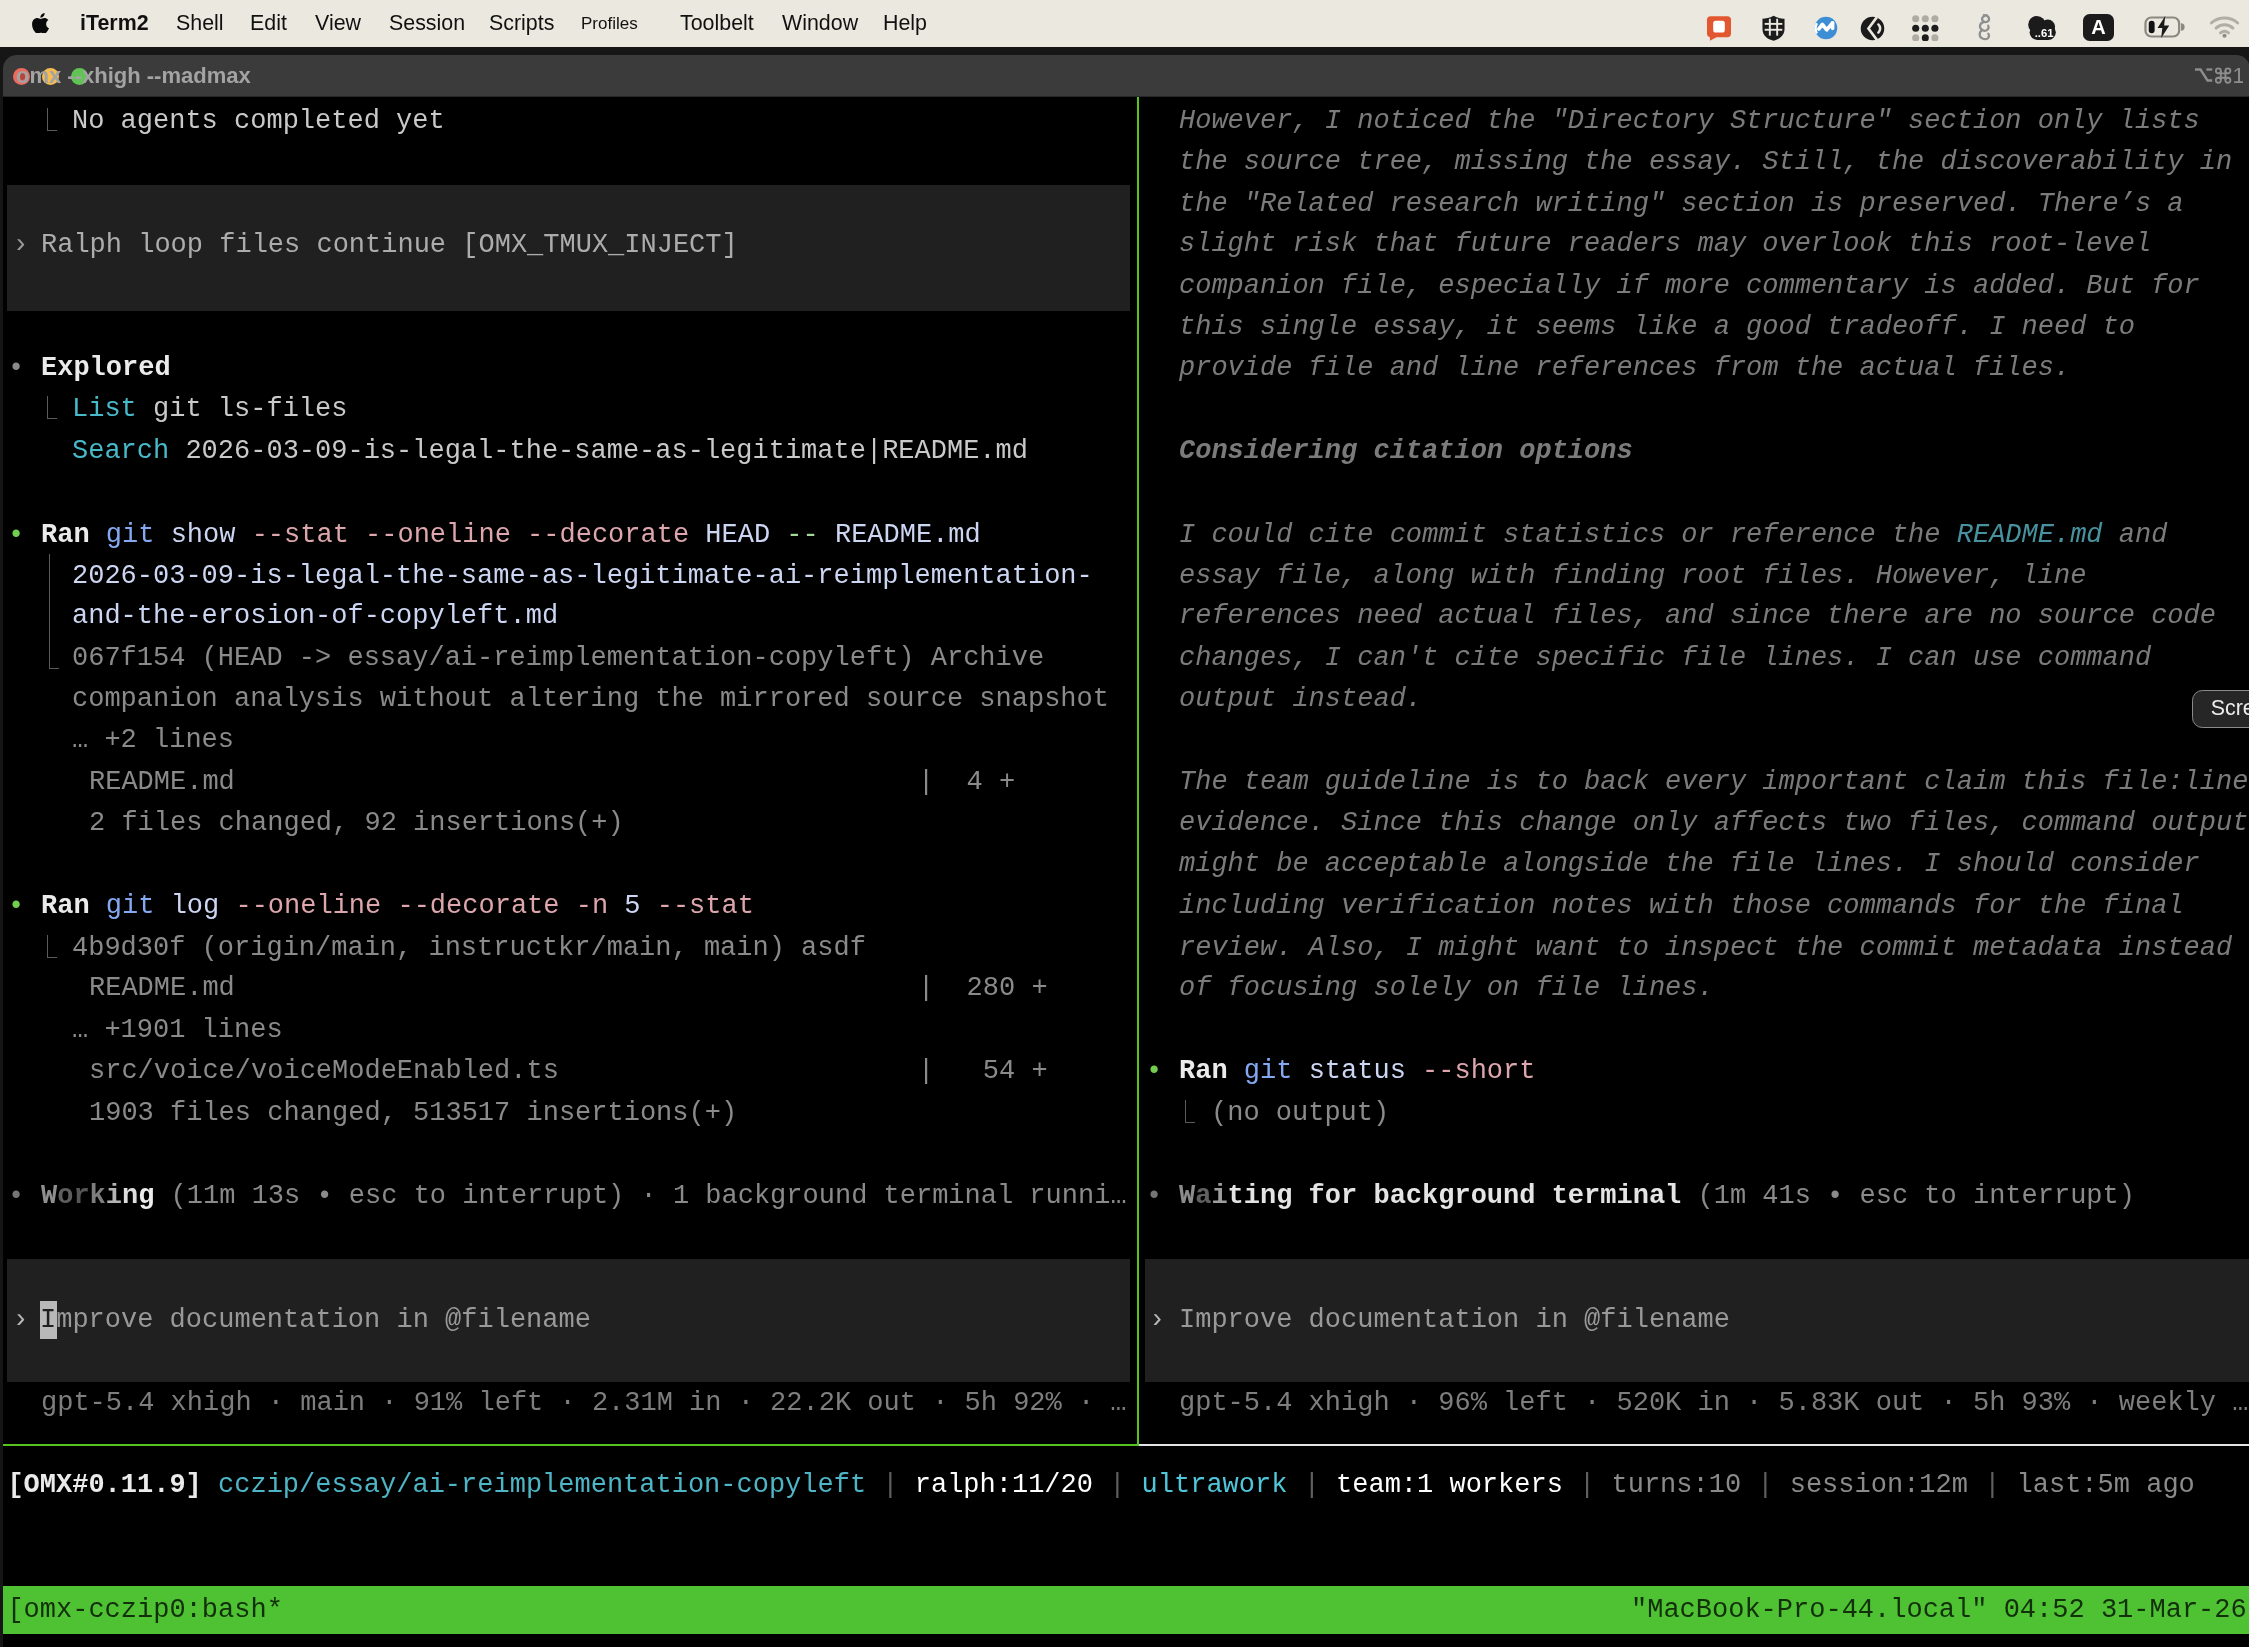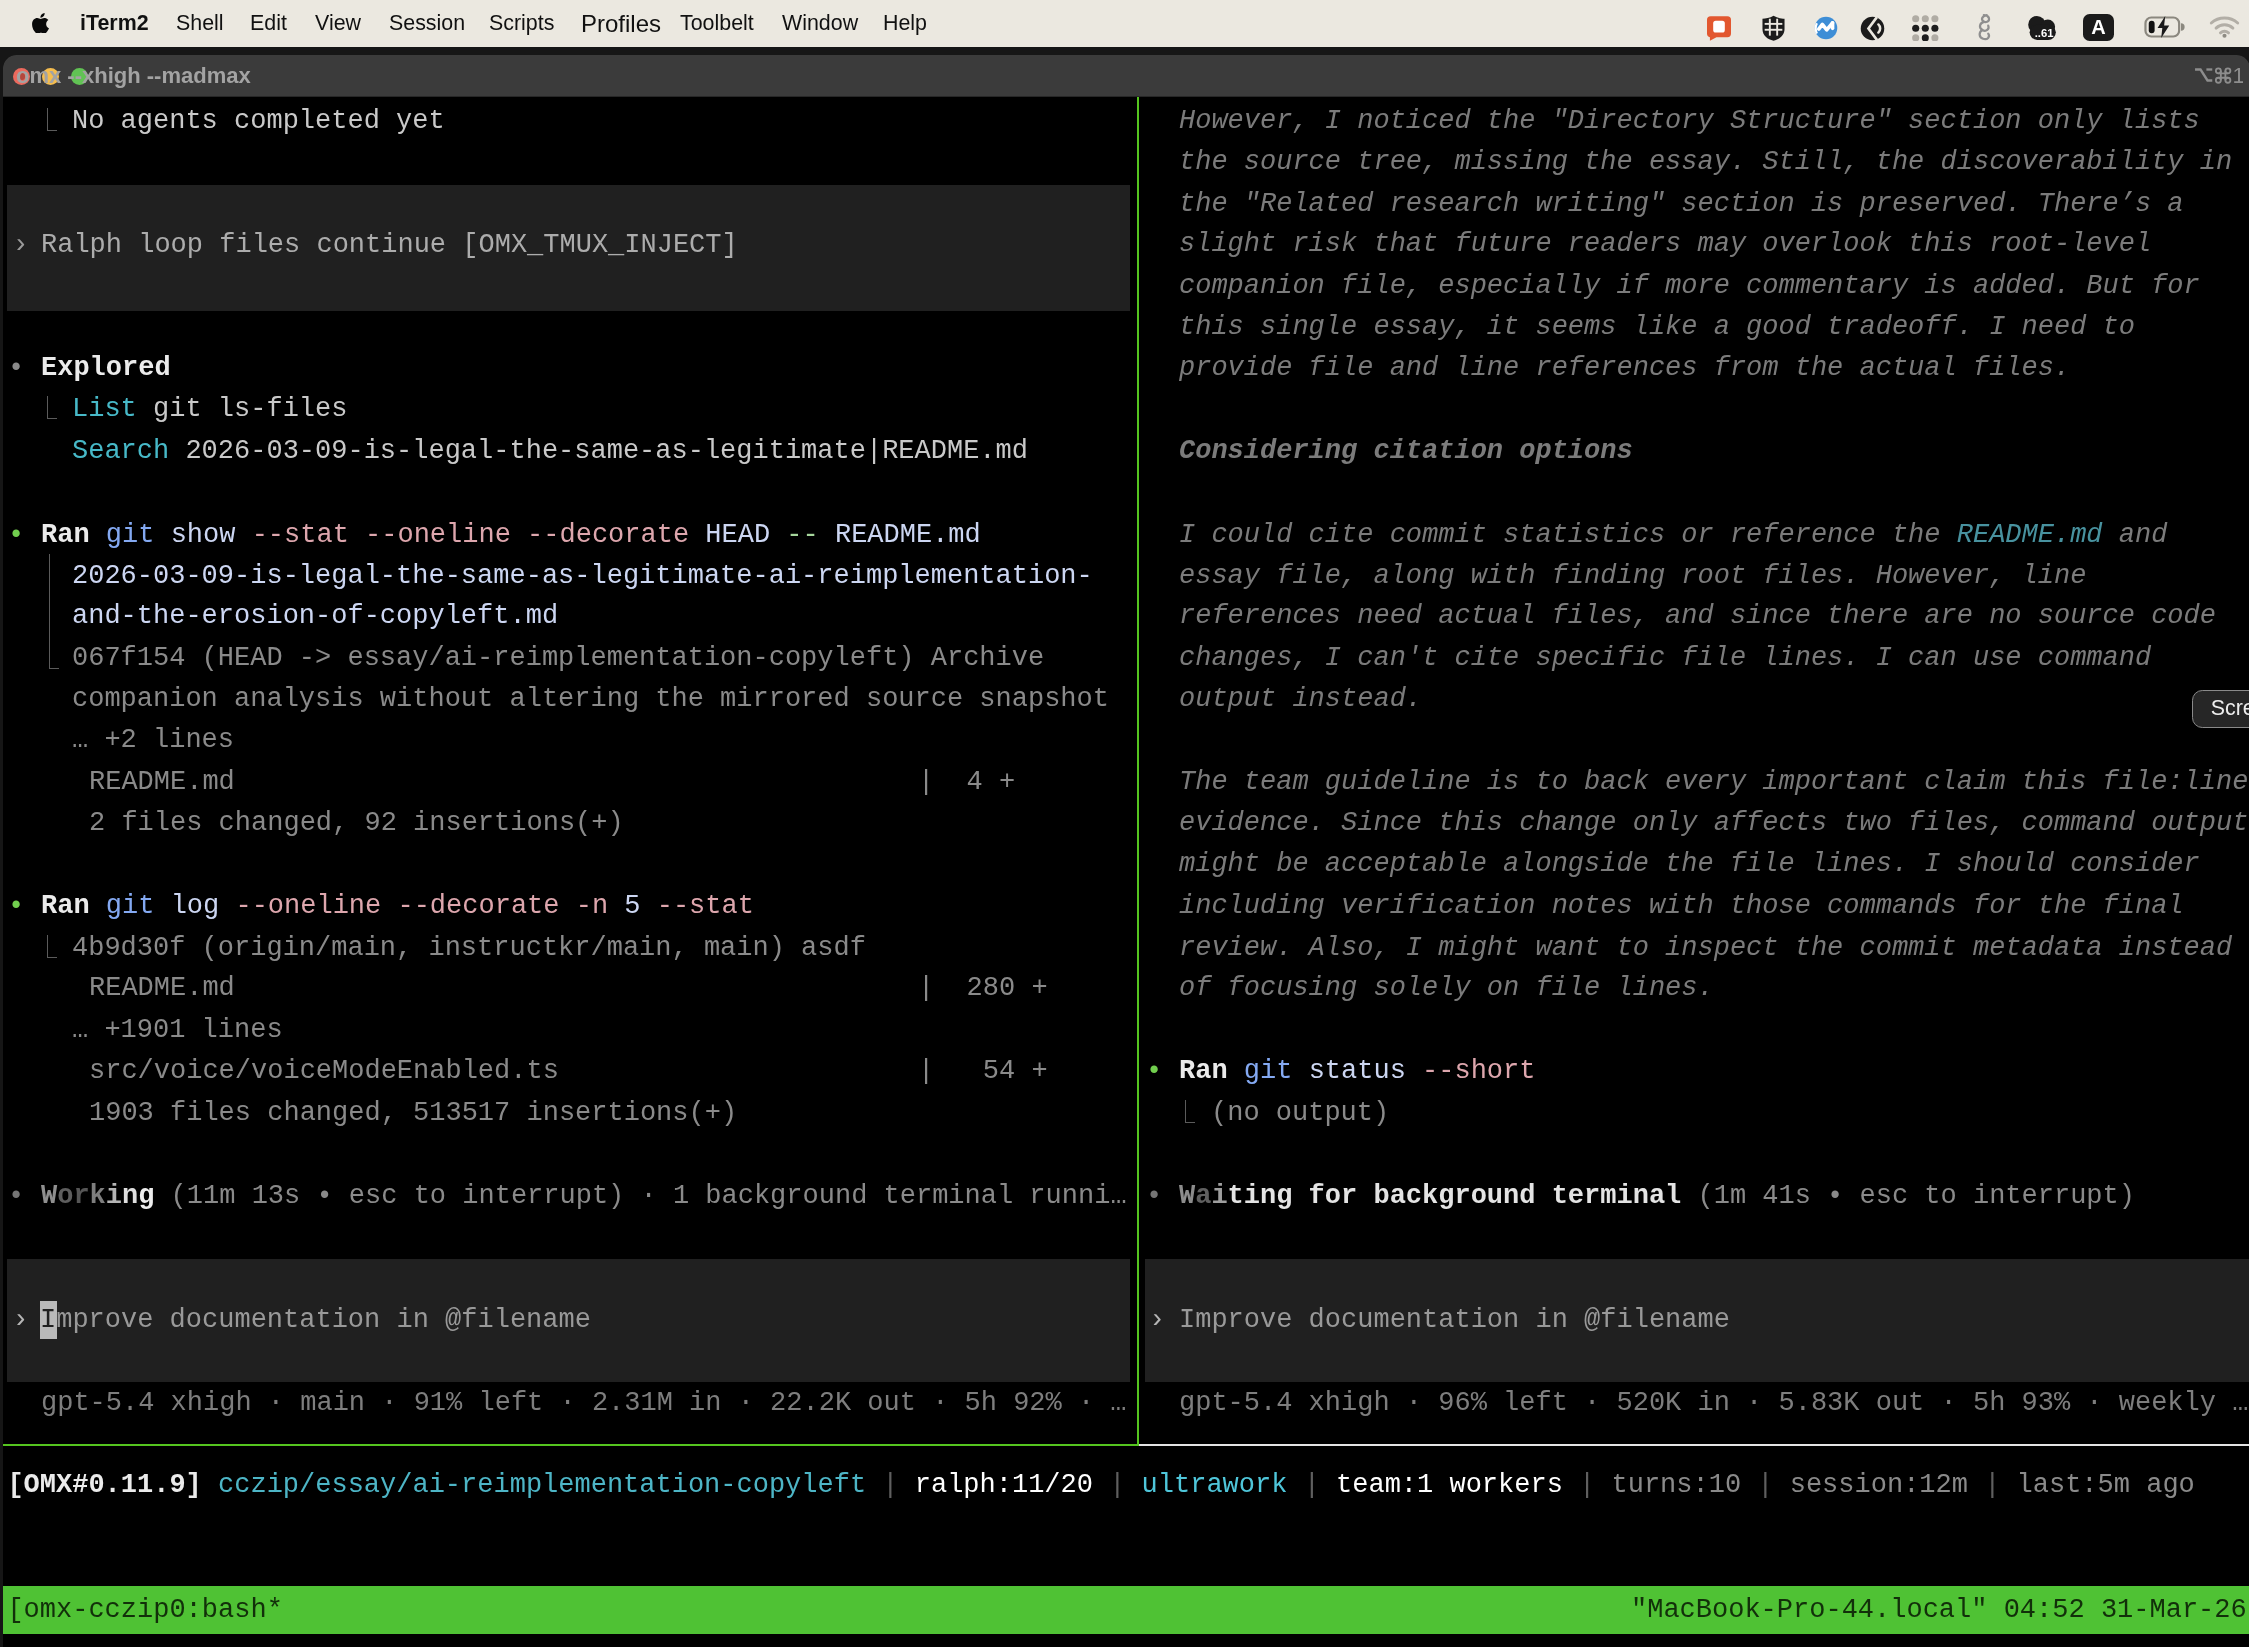--- a/index.html
+++ b/index.html
@@ -33,7 +33,7 @@
 <div class="sans" style="position:absolute;left:315px;top:0;height:47px;line-height:47px;font-size:21.4px;color:#111">View</div>
 <div class="sans" style="position:absolute;left:389px;top:0;height:47px;line-height:47px;font-size:21.4px;color:#111">Session</div>
 <div class="sans" style="position:absolute;left:489px;top:0;height:47px;line-height:47px;font-size:21.4px;color:#111">Scripts</div>
-<div class="sans" style="position:absolute;left:581px;top:0;height:57px;line-height:47px;font-size:24px;color:#111">Profiles</div>
+<div class="sans" style="position:absolute;left:581px;top:0;height:57px;line-height:47px;font-size:17px;color:#111">Profiles</div>
 <div class="sans" style="position:absolute;left:680px;top:0;height:33px;line-height:47px;font-size:21.4px;color:#111">Toolbelt</div>
 <div class="sans" style="position:absolute;left:782px;top:0;height:29px;line-height:47px;font-size:21.4px;color:#111">Window</div>
 <div class="sans" style="position:absolute;left:883px;top:0;height:47px;line-height:47px;font-size:21.4px;color:#111">Help</div>

